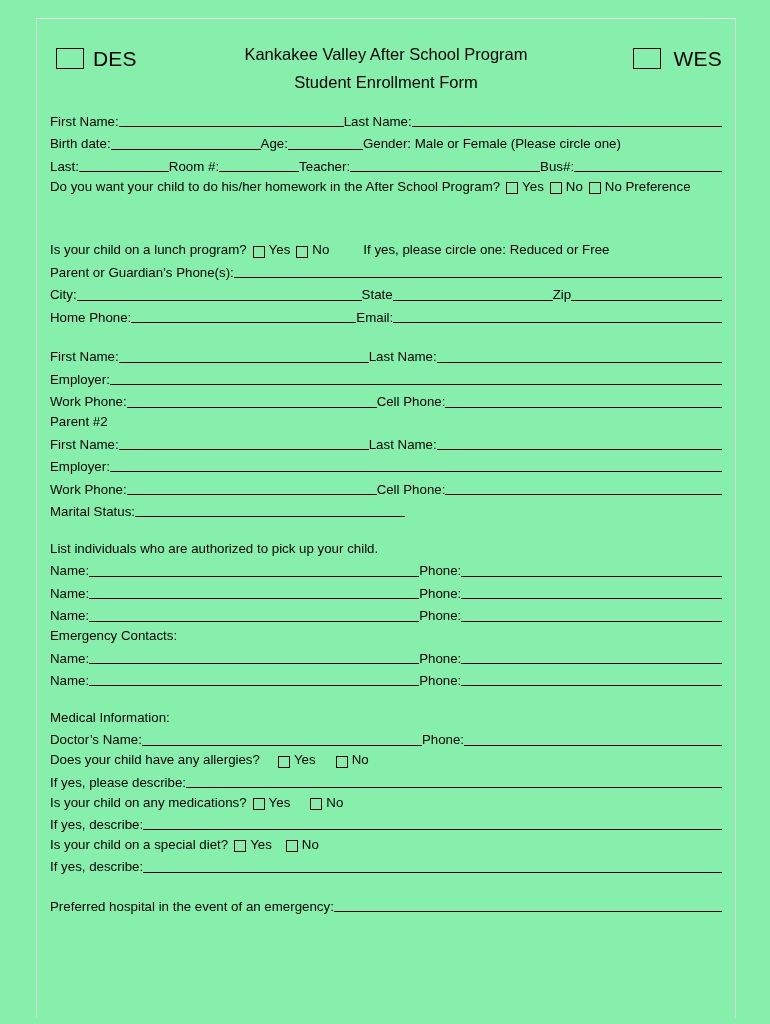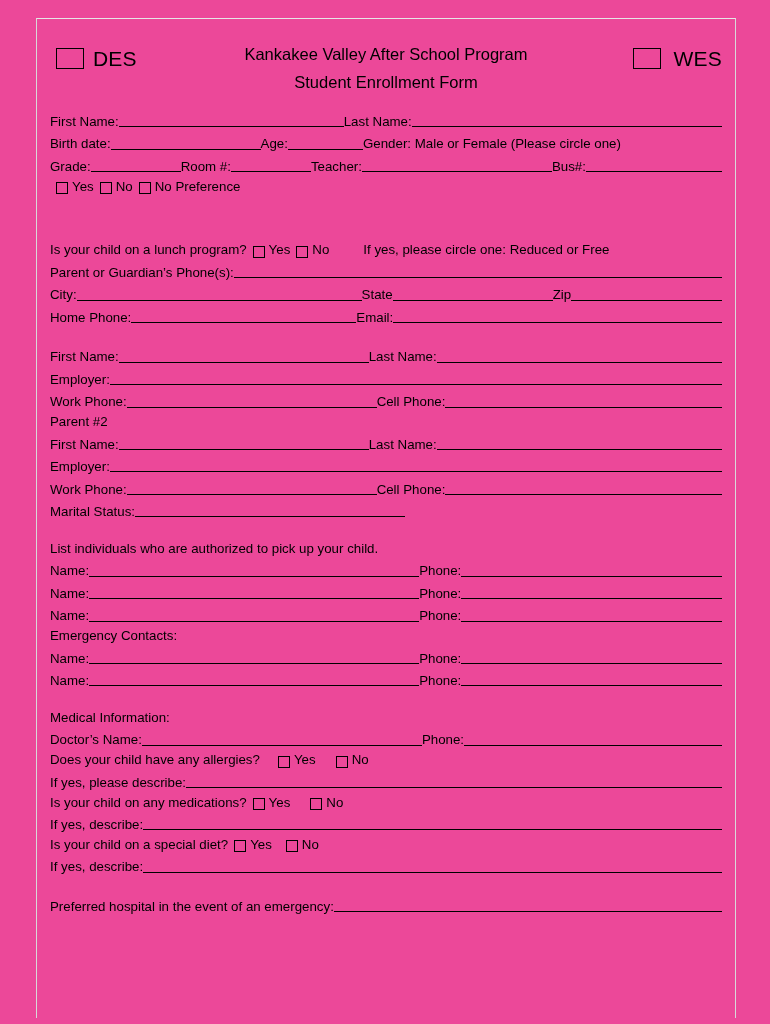--- a/index.html
+++ b/index.html
@@ -14,7 +14,7 @@
     position: relative;
     width: 770px;
     height: 1024px;
-    background: #ec4899;
+    background: #86efac;
     margin: 0 auto;
     overflow: hidden;
     box-sizing: border-box;

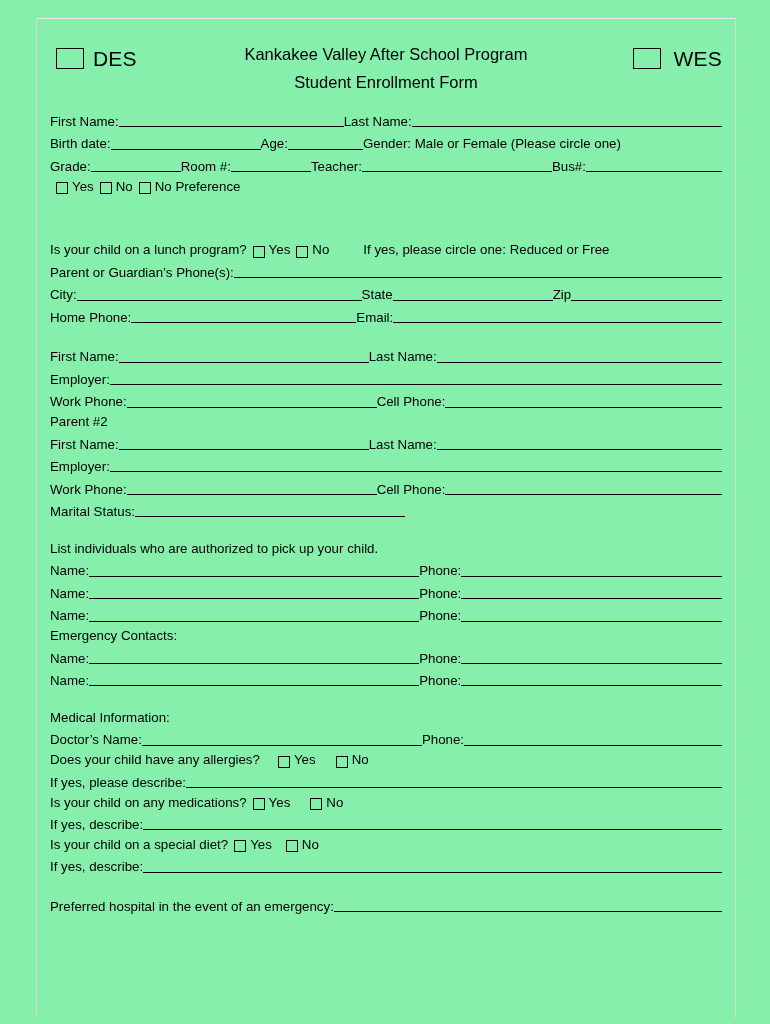--- a/index.html
+++ b/index.html
@@ -161,7 +161,7 @@
     </div>
 
     <div class="line">
-      <span class="lbl">Grade:</span>
+      <span class="lbl">Last:</span>
       <span class="fill w90"></span>
       <span class="lbl">Room #:</span>
       <span class="fill w80"></span>

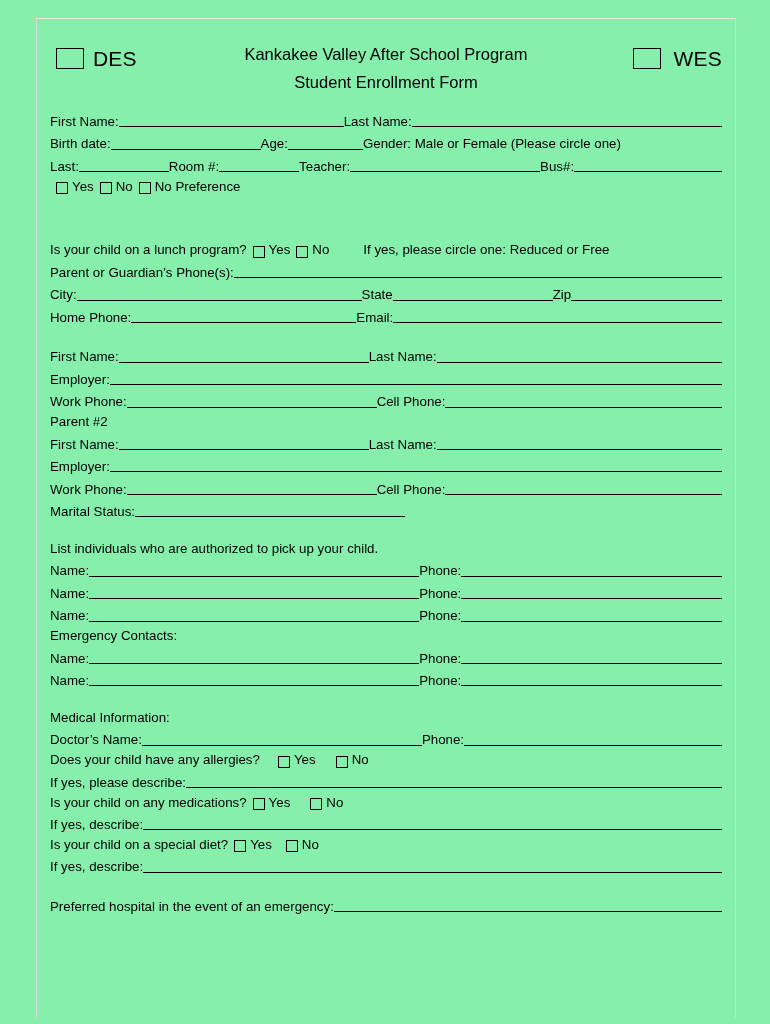--- a/index.html
+++ b/index.html
@@ -172,6 +172,7 @@
     </div>
 
     <div class="line">
+      <span class="lbl">Do you want your child to do his/her homework in the After School Program?</span>
       <span class="cbx"></span>
       <span class="lbl">Yes</span>
       <span class="cbx"></span>

